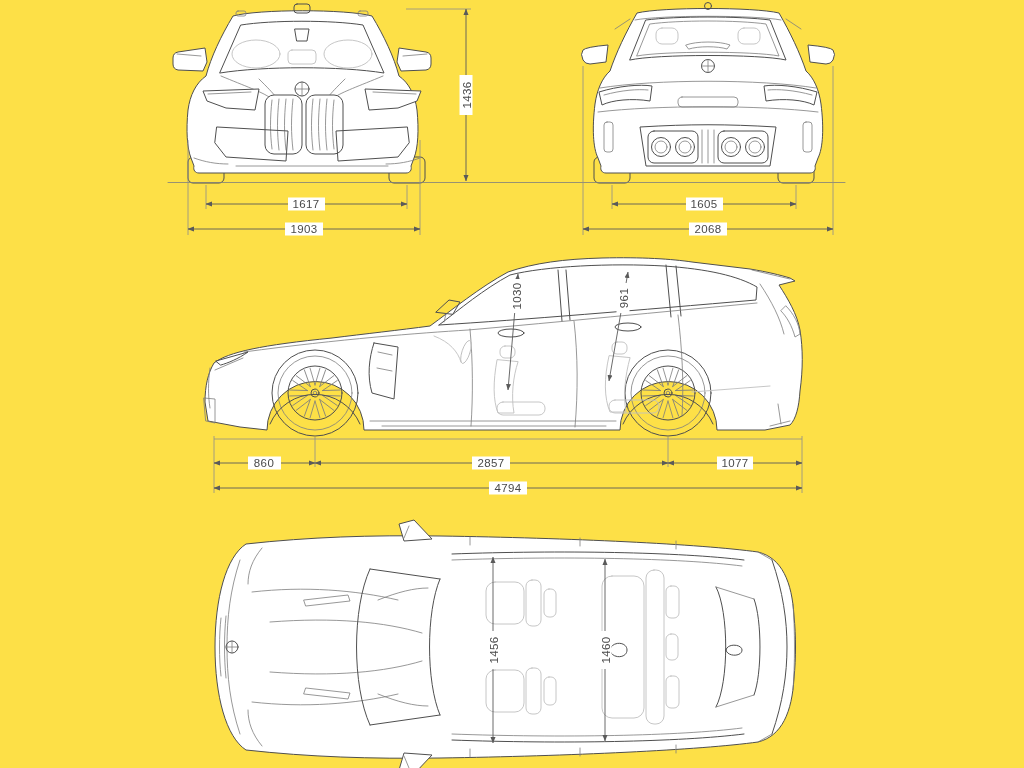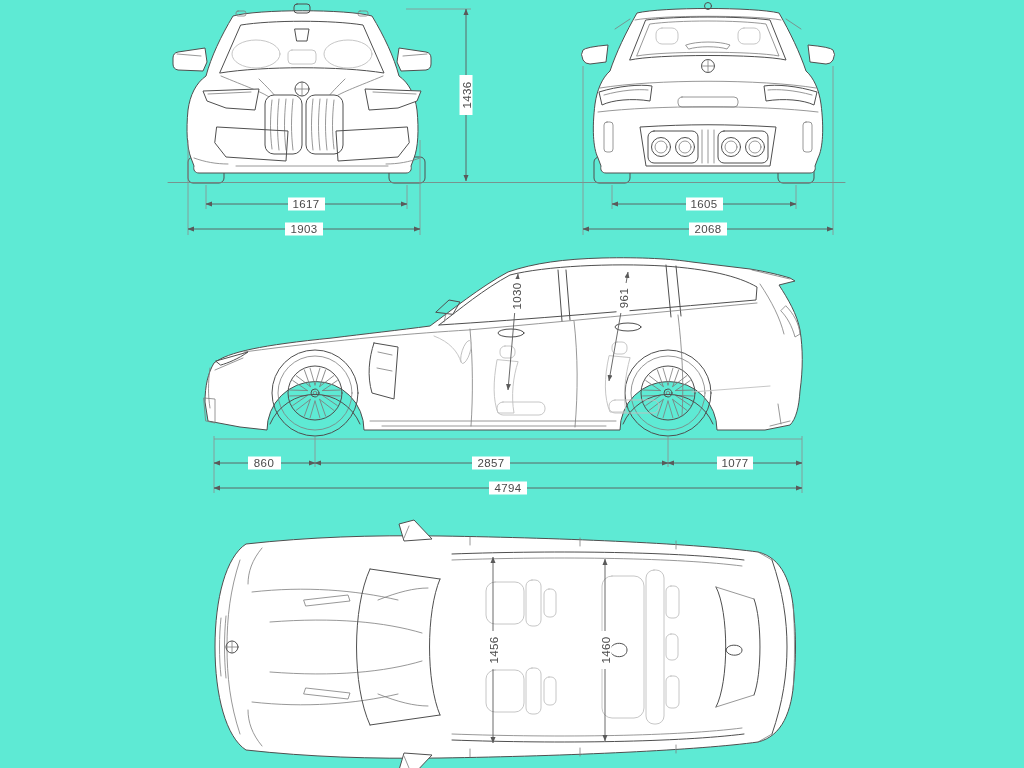--- a/index.html
+++ b/index.html
@@ -3,7 +3,7 @@
 <meta charset="utf-8">
 <style>
   html,body{margin:0;padding:0;background:#ffffff;}
-  #stage{position:relative;width:1024px;height:768px;background:#5eead4;overflow:hidden;}
+  #stage{position:relative;width:1024px;height:768px;background:#fde047;overflow:hidden;}
   svg{display:block;}
   .car{stroke:#4f4f4f;stroke-width:1;fill:none;stroke-linejoin:round;stroke-linecap:round;}
   .car-fill{stroke:#4f4f4f;stroke-width:1;fill:#ffffff;stroke-linejoin:round;}

